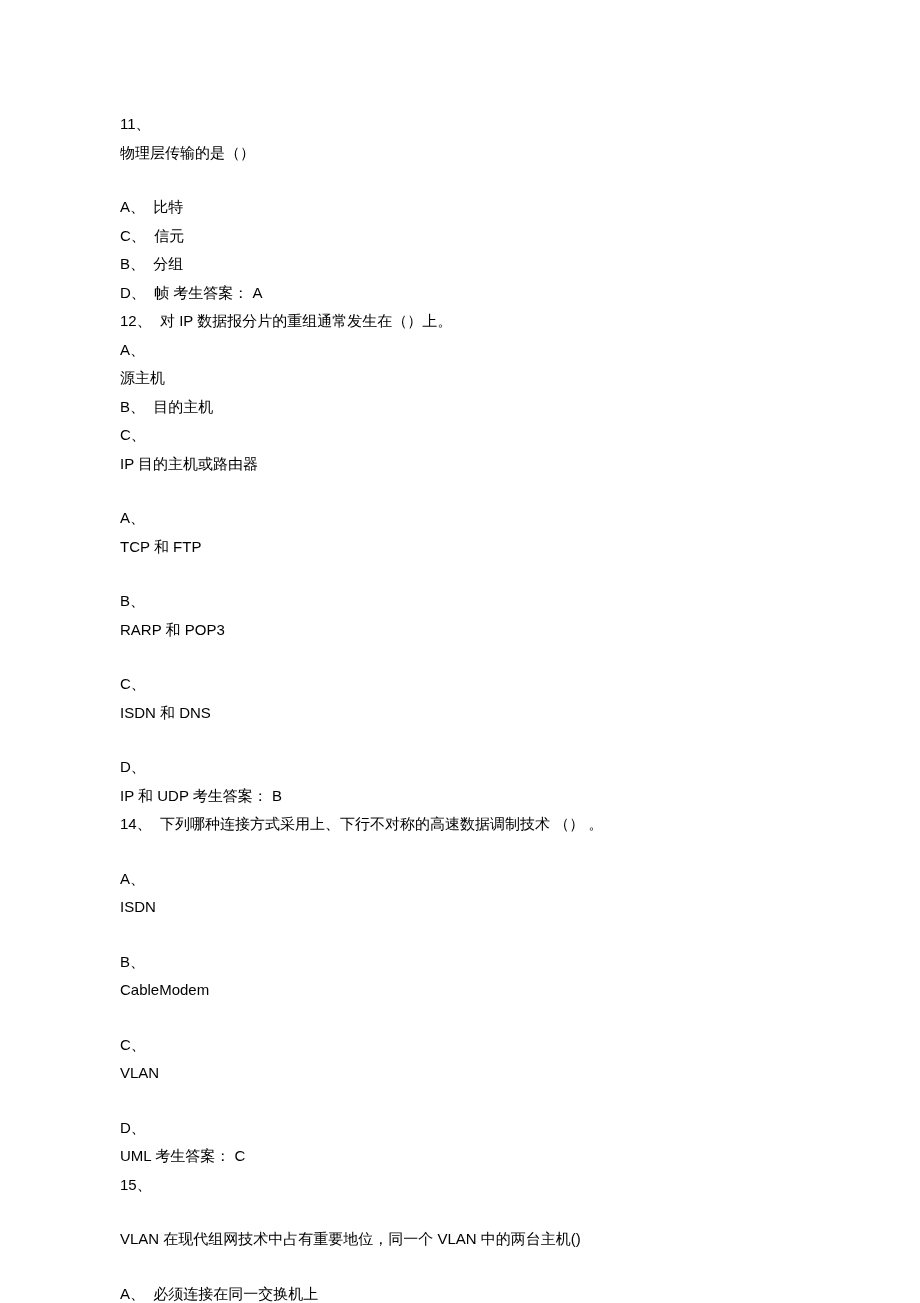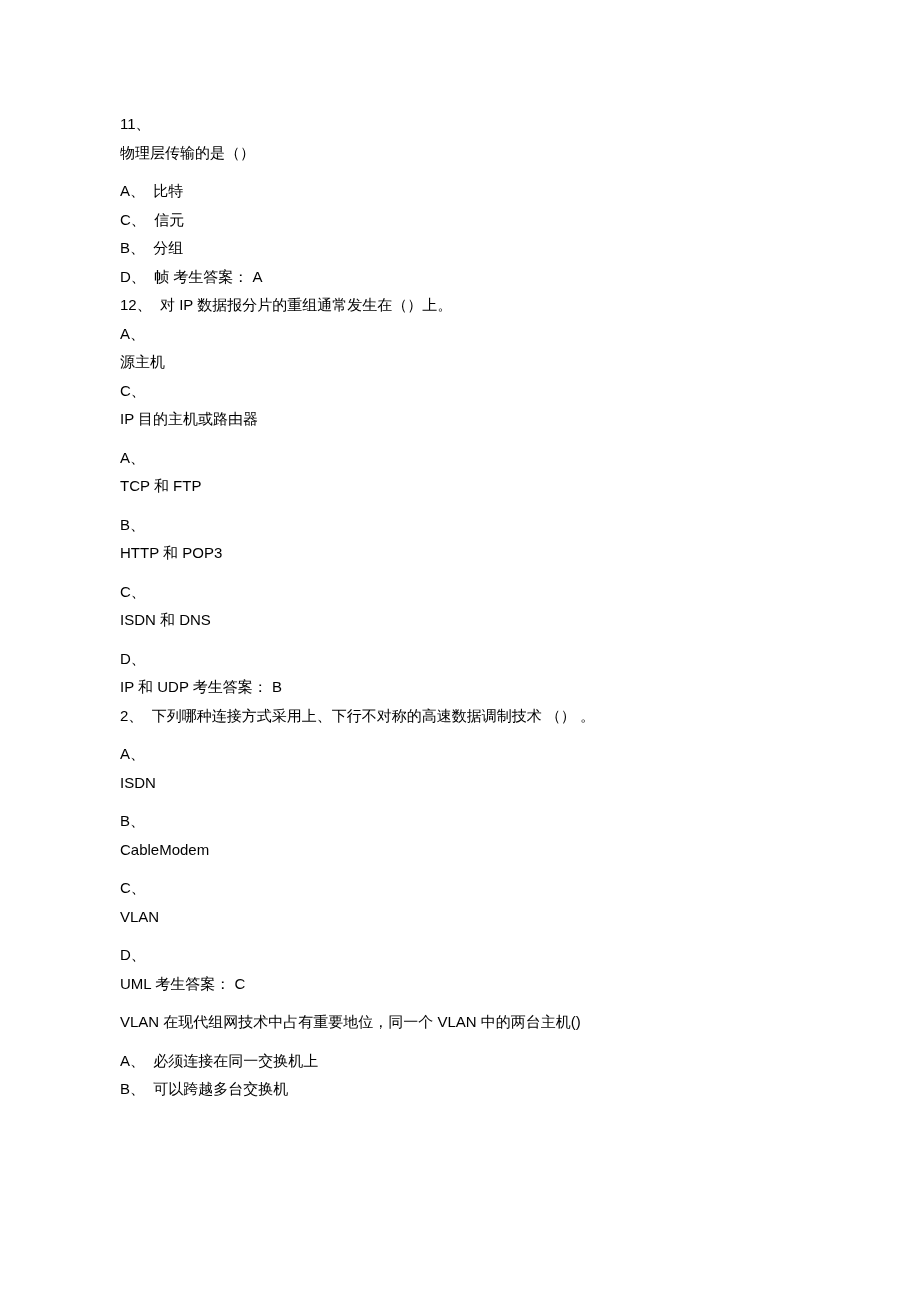--- a/index.html
+++ b/index.html
@@ -21,7 +21,7 @@
     white-space: pre-wrap;
   }
   .block-gap {
-    margin-top: 10px;
+    margin-top: 26px;
   }
 </style>
 </head>

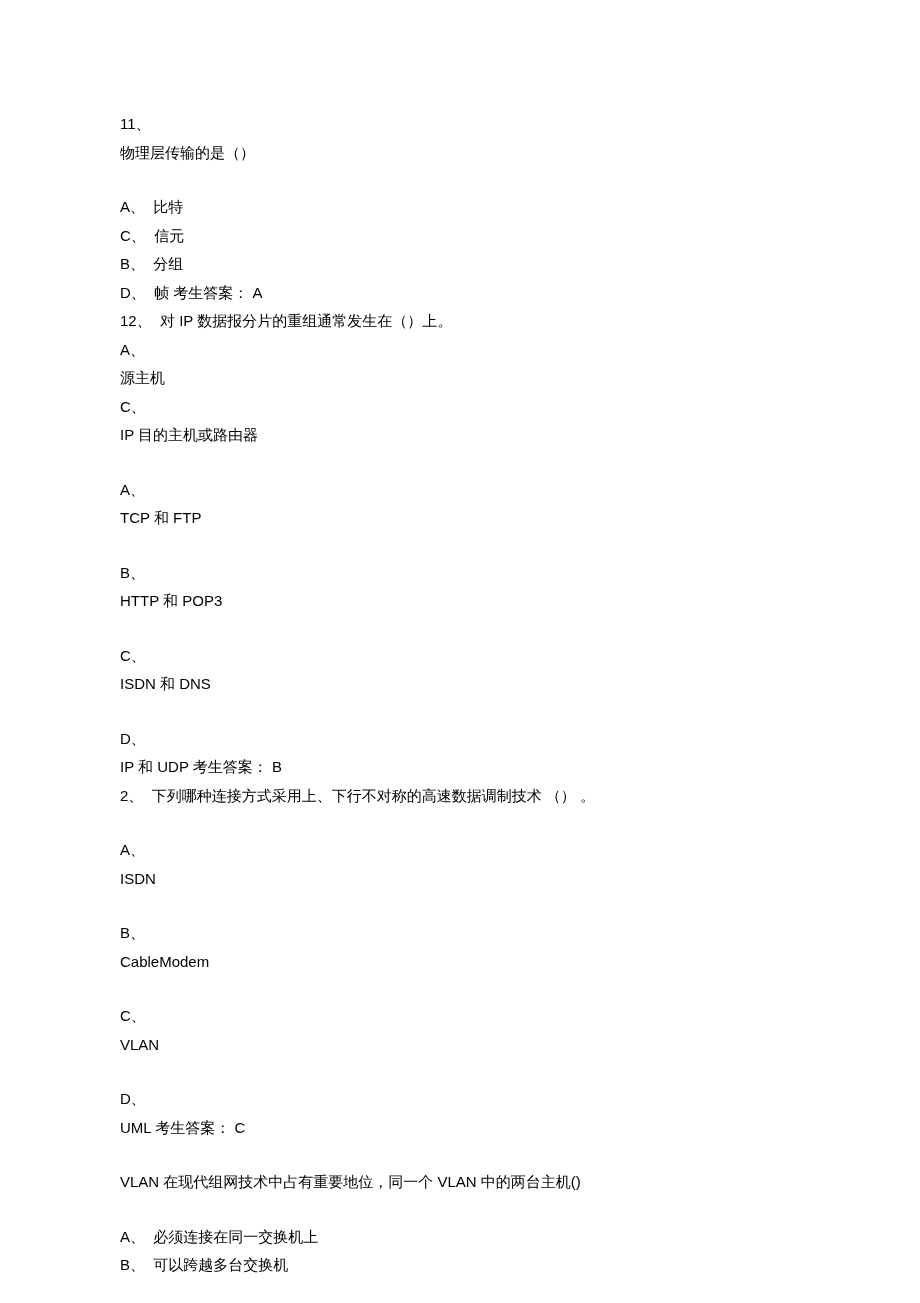--- a/index.html
+++ b/index.html
@@ -37,6 +37,7 @@
     <div class="line">12、  对 IP 数据报分片的重组通常发生在（）上。</div>
     <div class="line">A、</div>
     <div class="line">源主机</div>
+    <div class="line">B、  目的主机</div>
     <div class="line">C、</div>
     <div class="line">IP 目的主机或路由器</div>
     <div class="line block-gap">A、</div>

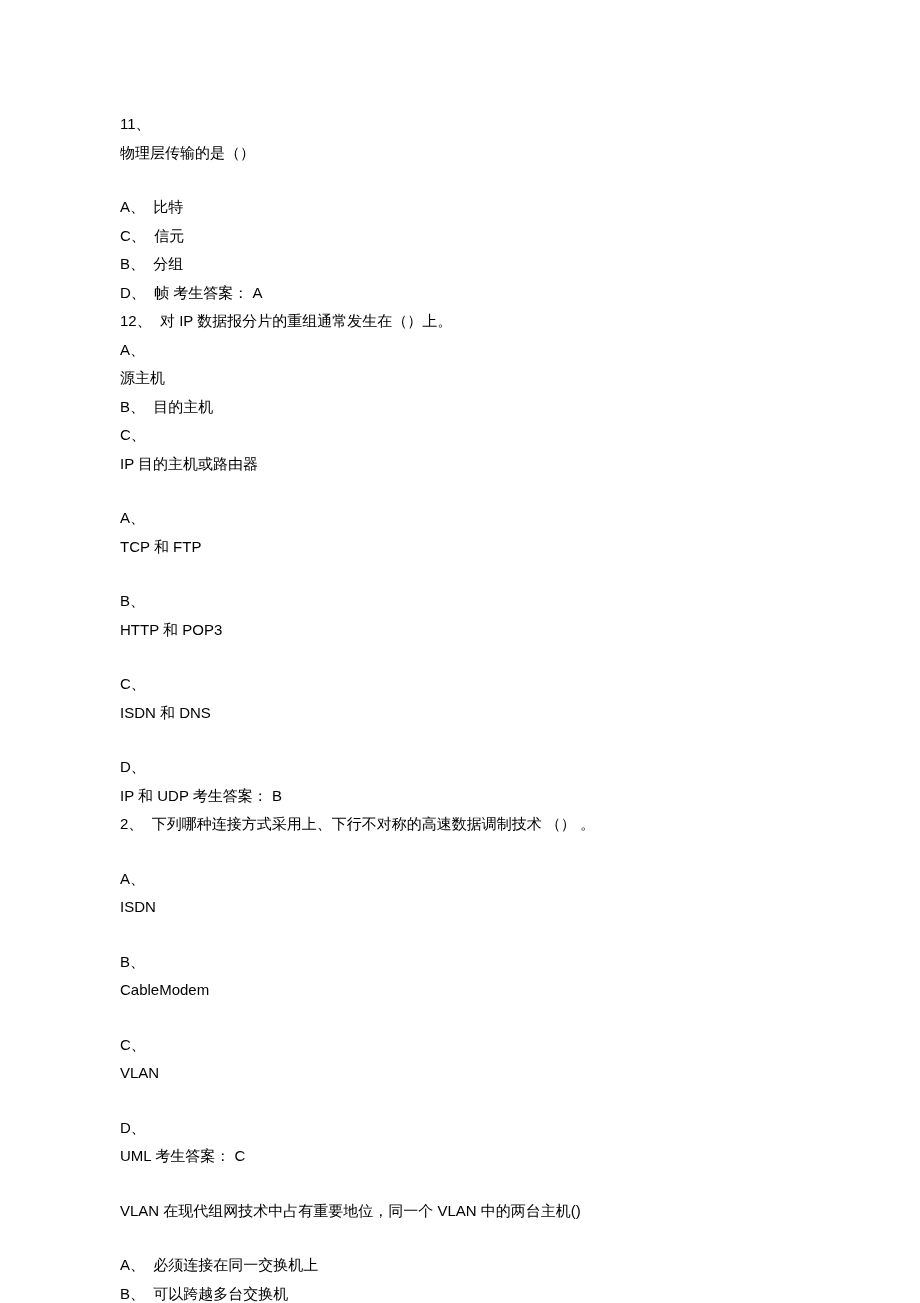--- a/index.html
+++ b/index.html
@@ -43,7 +43,7 @@
     <div class="line block-gap">A、</div>
     <div class="line">TCP 和 FTP</div>
     <div class="line block-gap">B、</div>
-    <div class="line">HTTP 和 POP3</div>
+    <div class="line">RARP 和 POP3</div>
     <div class="line block-gap">C、</div>
     <div class="line">ISDN 和 DNS</div>
     <div class="line block-gap">D、</div>

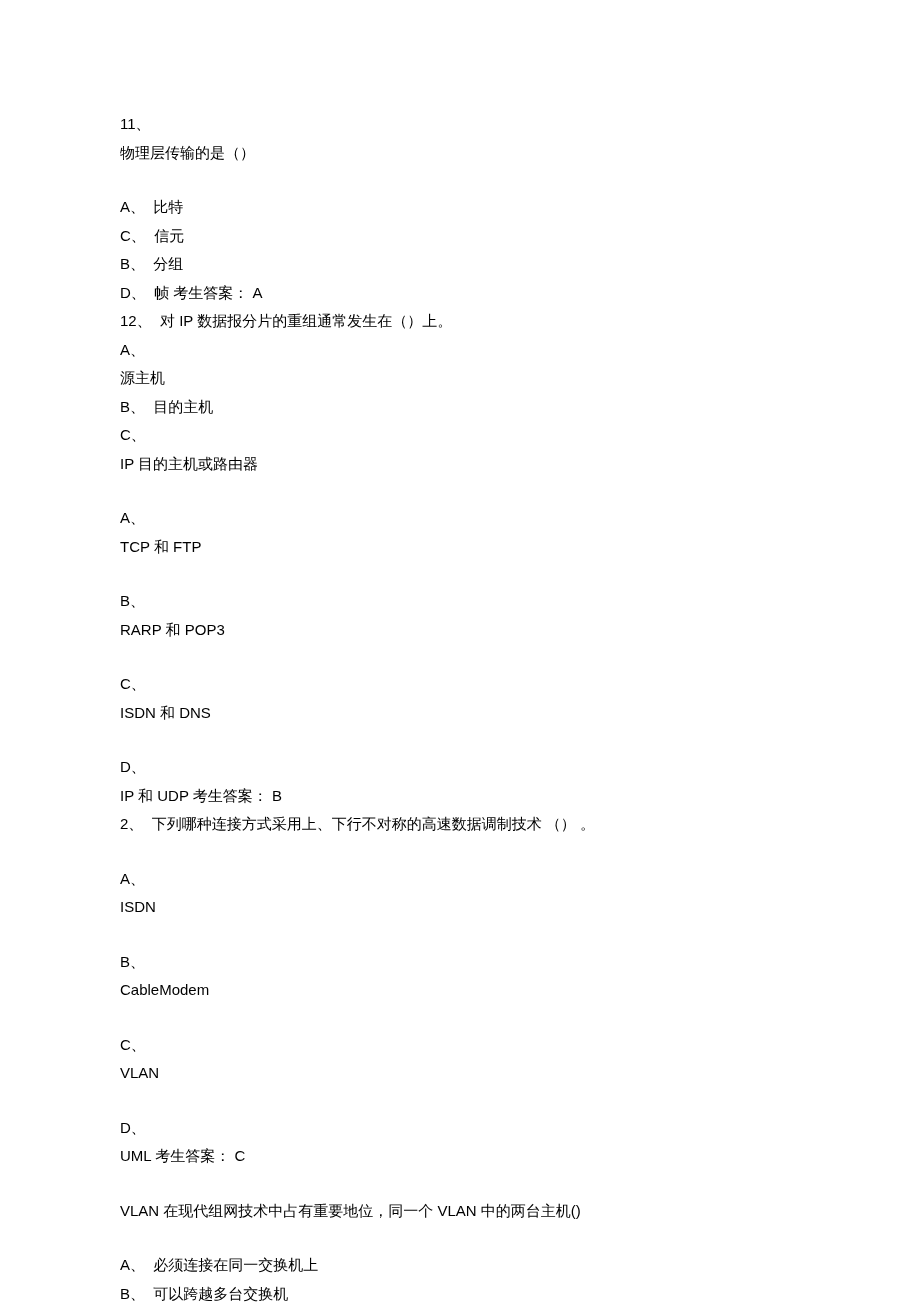--- a/index.html
+++ b/index.html
@@ -48,7 +48,7 @@
     <div class="line">ISDN 和 DNS</div>
     <div class="line block-gap">D、</div>
     <div class="line">IP 和 UDP 考生答案： B</div>
-    <div class="line">2、  下列哪种连接方式采用上、下行不对称的高速数据调制技术 （） 。</div>
+    <div class="line">14、  下列哪种连接方式采用上、下行不对称的高速数据调制技术 （） 。</div>
     <div class="line block-gap">A、</div>
     <div class="line">ISDN</div>
     <div class="line block-gap">B、</div>

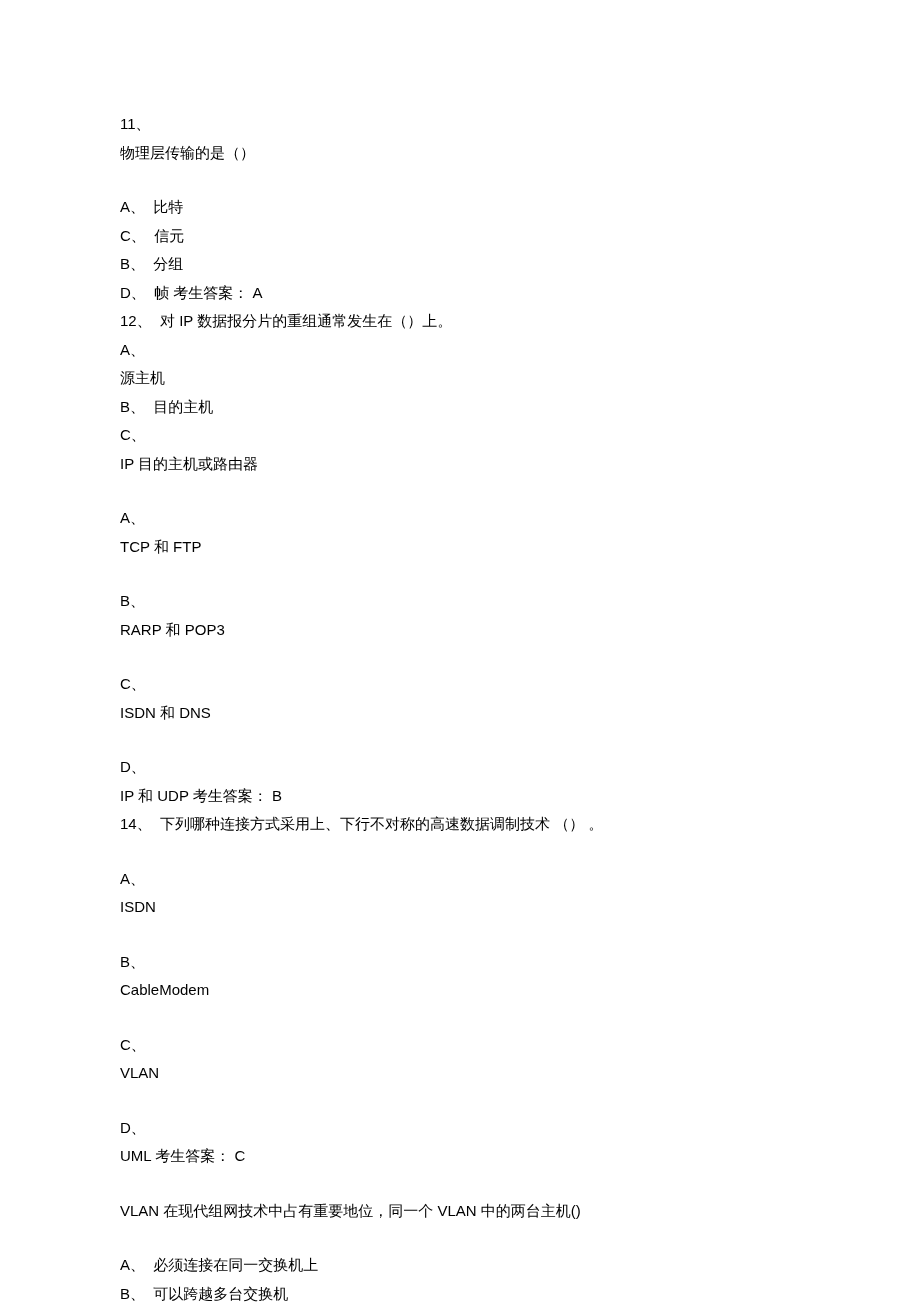--- a/index.html
+++ b/index.html
@@ -57,6 +57,7 @@
     <div class="line">VLAN</div>
     <div class="line block-gap">D、</div>
     <div class="line">UML 考生答案： C</div>
+    <div class="line">15、</div>
     <div class="line block-gap">VLAN 在现代组网技术中占有重要地位，同一个 VLAN 中的两台主机()</div>
     <div class="line block-gap">A、  必须连接在同一交换机上</div>
     <div class="line">B、  可以跨越多台交换机</div>

